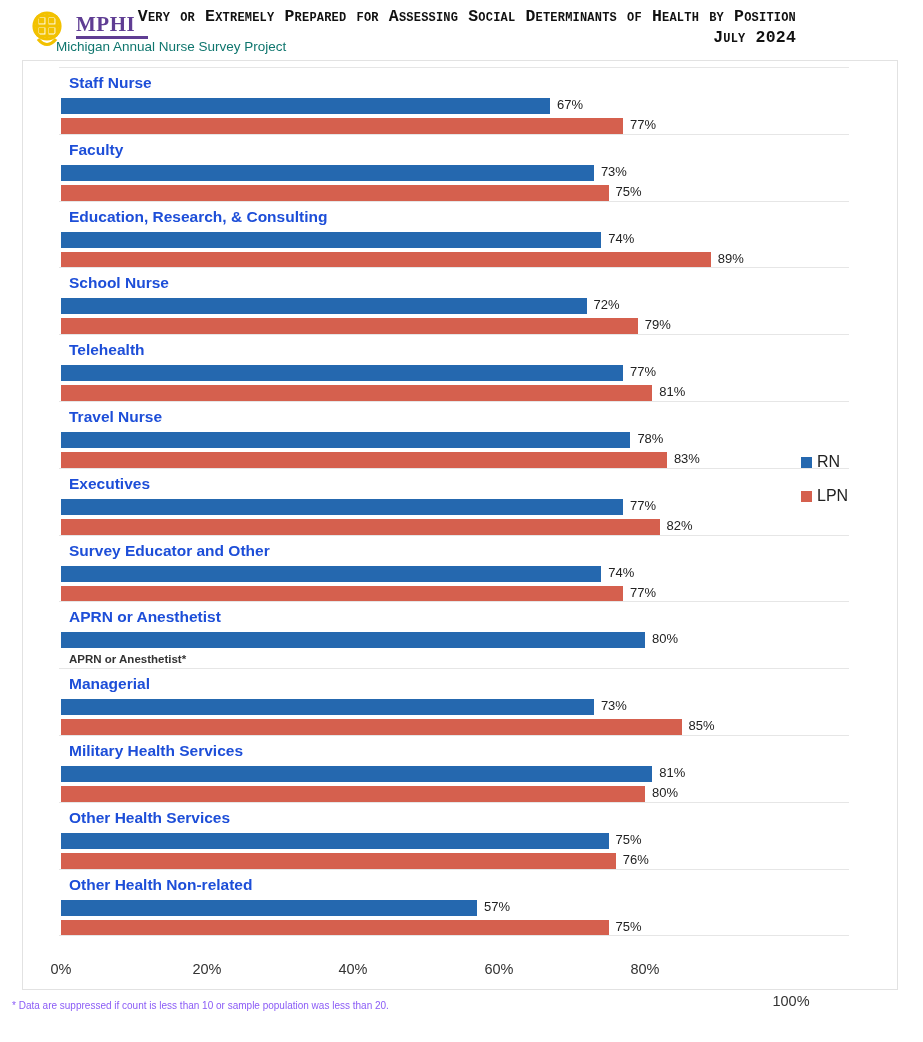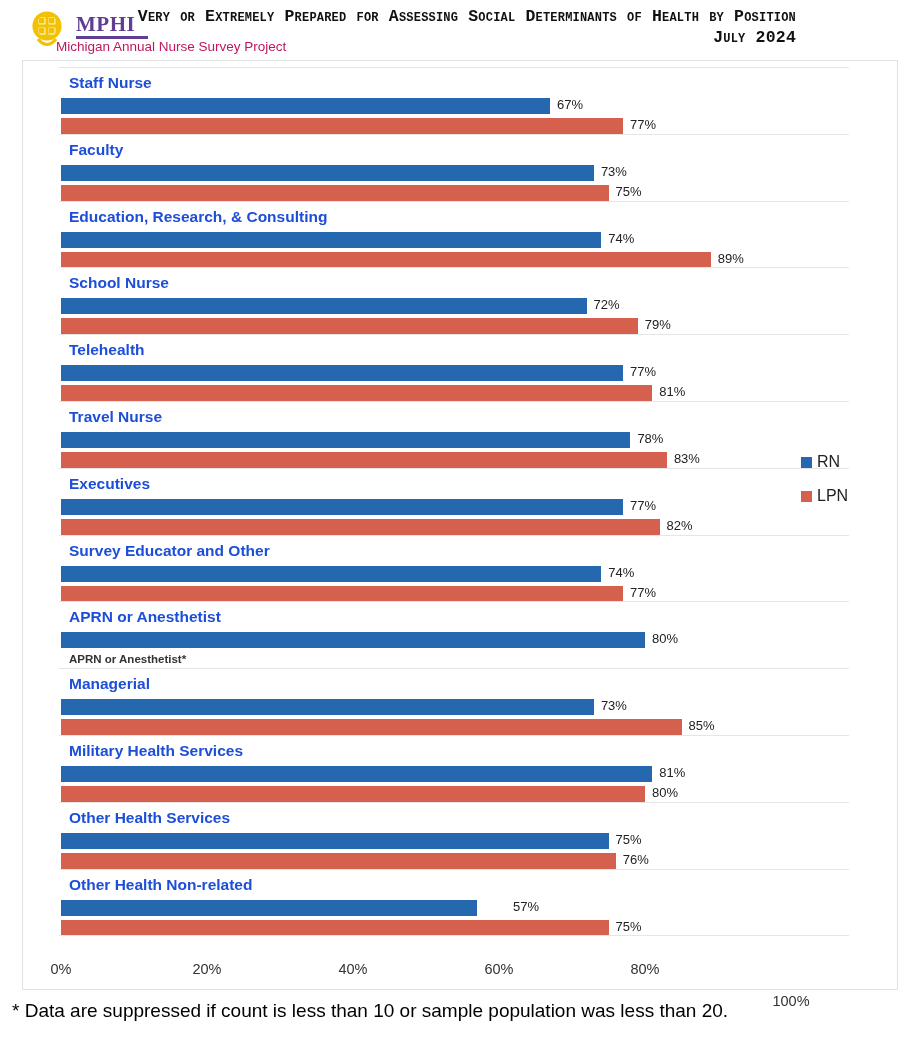--- a/index.html
+++ b/index.html
@@ -34,7 +34,7 @@
   }
   #logo-tagline{
     position:absolute;left:32px;top:33px;
-    font-size:13.5px;color:#be185d;white-space:nowrap;
+    font-size:13.5px;color:#0f766e;white-space:nowrap;
     font-family:"Liberation Sans",sans-serif;
   }
   #title-block{

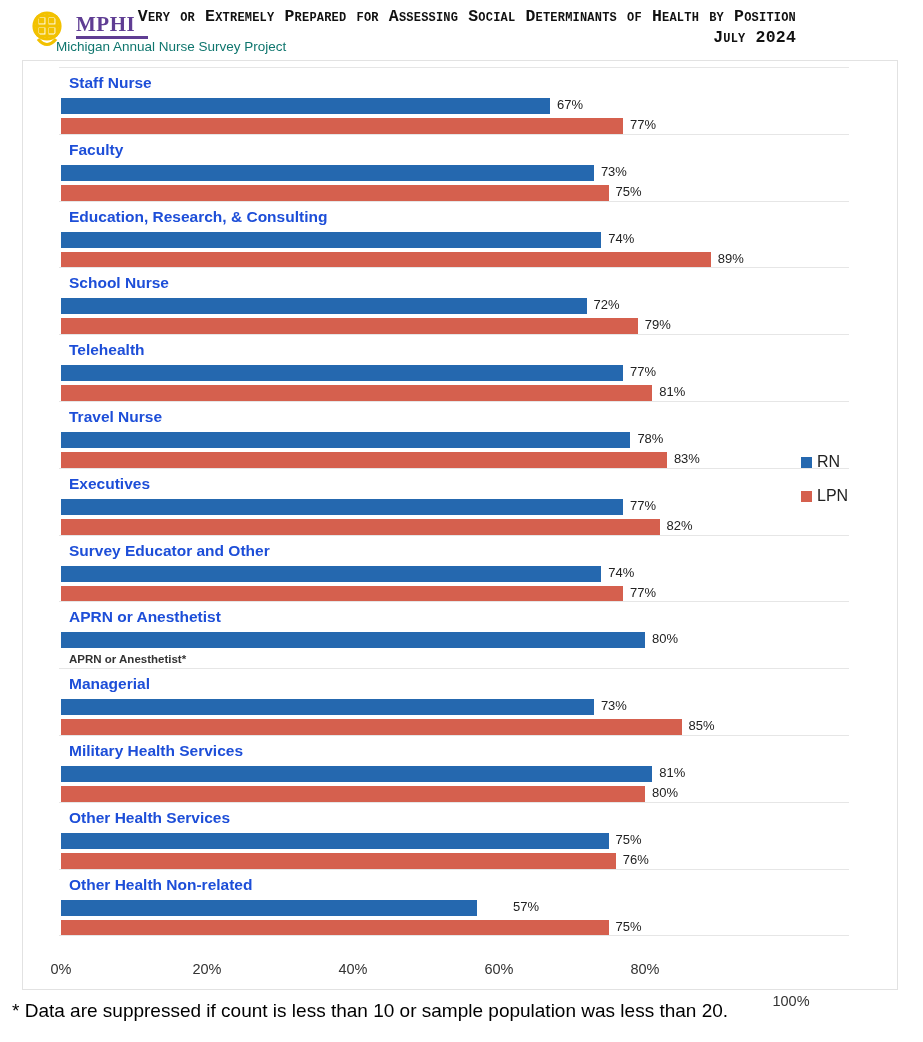--- a/index.html
+++ b/index.html
@@ -245,7 +245,7 @@
         <div class="cat-sep" style="top: 807.6px;"></div>
         <div class="cat-label" style="top: 814.6px;">Other Health Non-related</div>
         <div class="bar rn" style="top: 838.6px; width: 416.1px;"></div>
-        <div class="bar-value" style="top: 837.6px; left: 461.1px; margin-left: 29px;">57%</div>
+        <div class="bar-value" style="top: 837.6px; left: 461.1px;">57%</div>
         <div class="bar lpn" style="top: 858.6px; width: 547.5px;"></div>
         <div class="bar-value" style="top: 857.6px; left: 592.5px;">75%</div>
       </div>

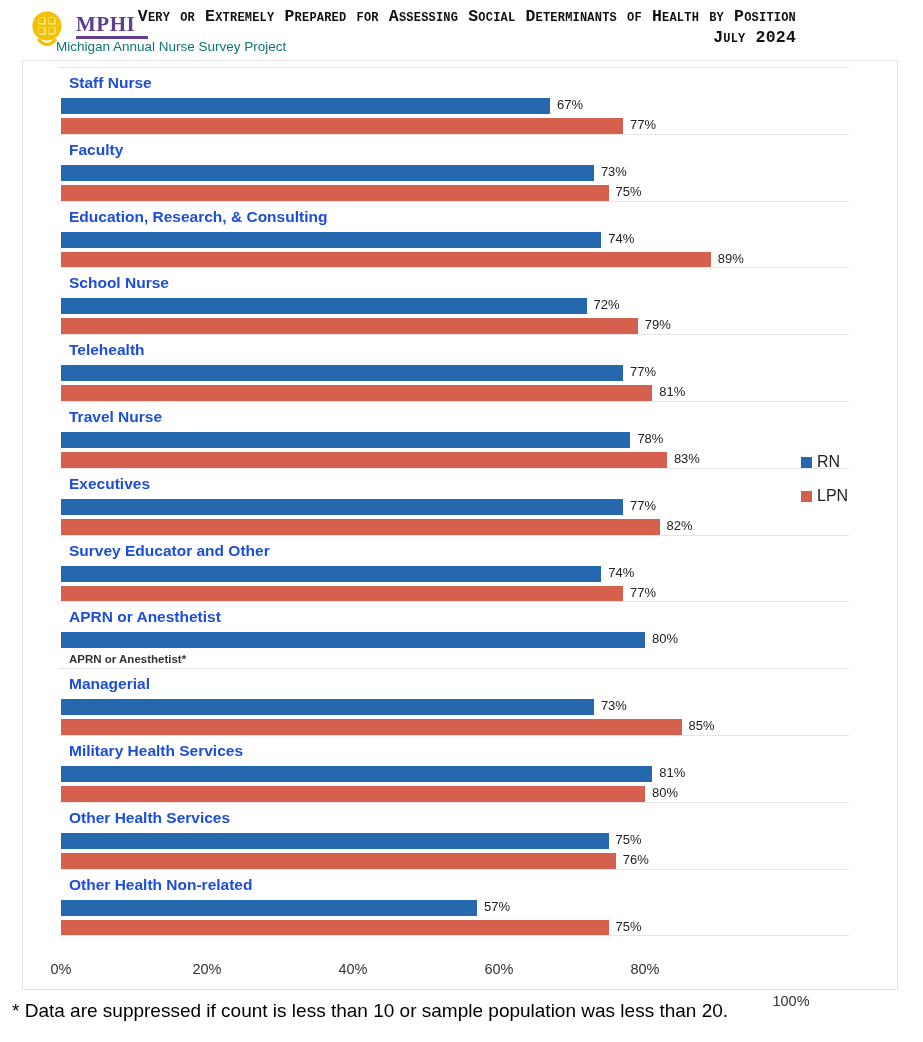--- a/index.html
+++ b/index.html
@@ -107,7 +107,7 @@
   
   #footnote{
     position:absolute;left:12px;top:1000px;
-    font-size:19px;color:#000000;white-space:nowrap;
+    font-size:10px;color:#8b5cf6;white-space:nowrap;
   }
 </style>
 </head>

